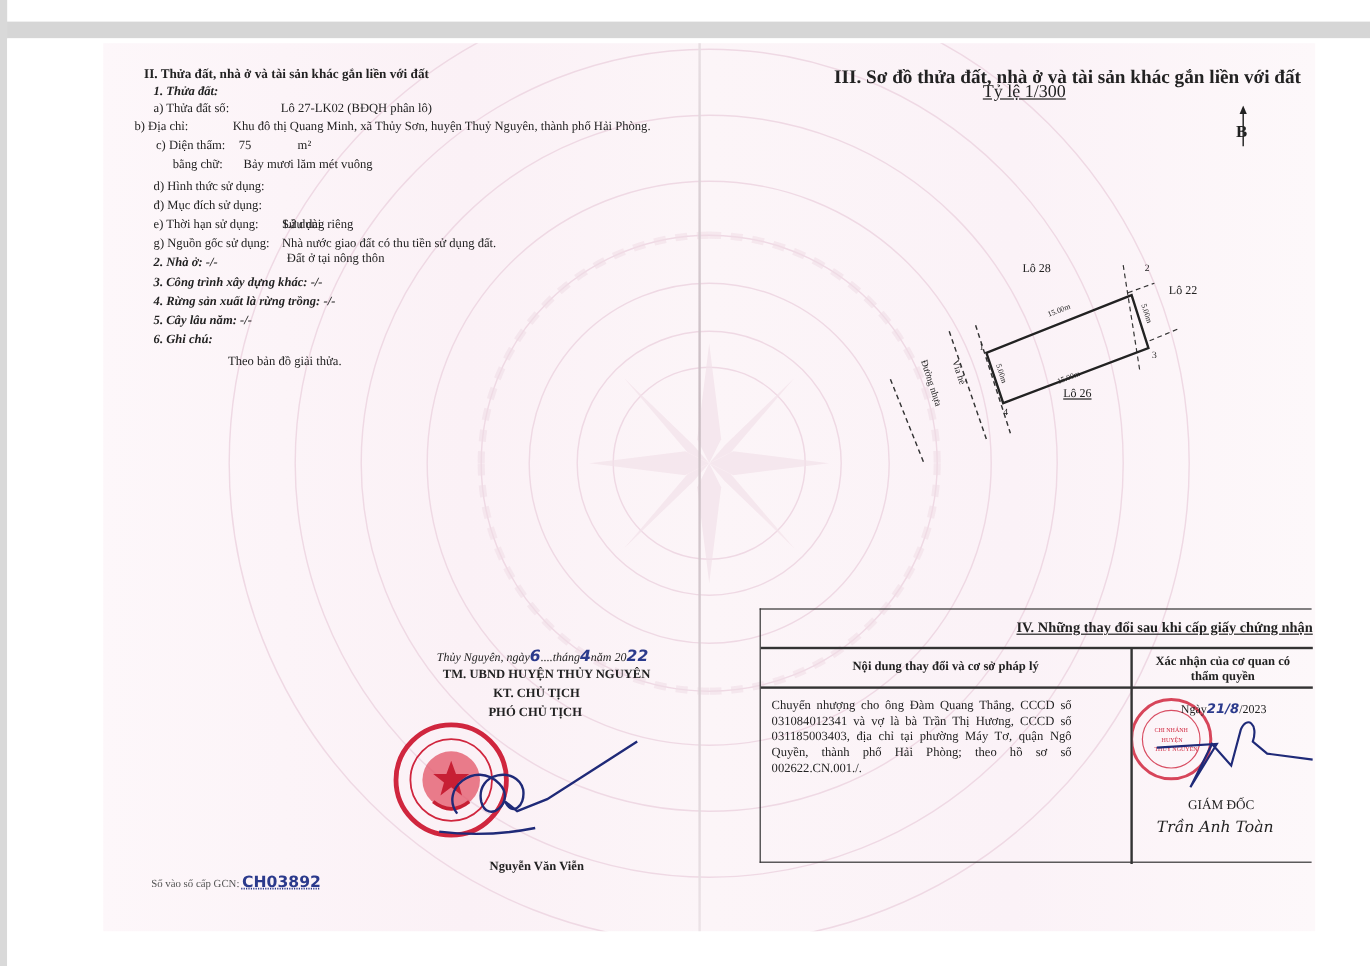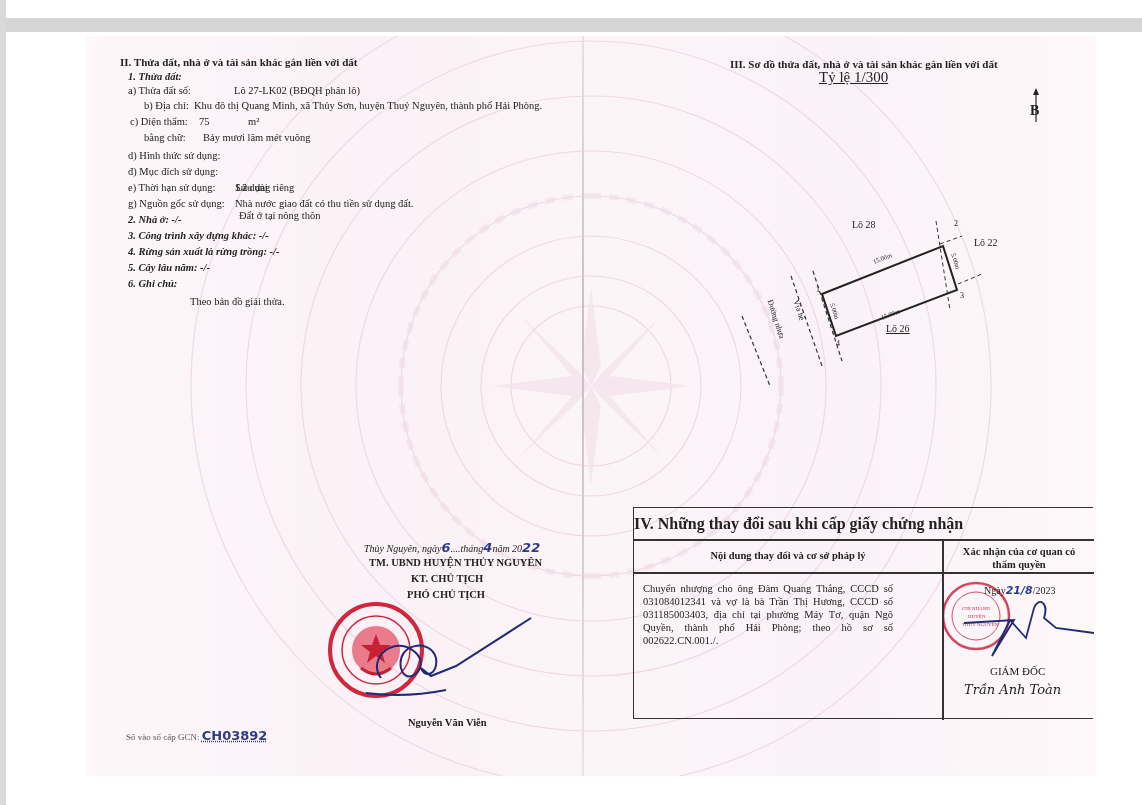--- a/index.html
+++ b/index.html
@@ -134,7 +134,7 @@
       <span class="hand" style="font-size:13px; font-style:normal; text-decoration: underline dotted;">CH03892</span>
     </div>
 
-    <div class="txt b" style="left:644px; top:22px; font-size:11px;text-align:right;">III. Sơ đồ thửa đất, nhà ở và tài sản khác gắn liền với đất</div>
+    <div class="txt b" style="left:609px; top:22px; font-size:16px;text-align:right;">III. Sơ đồ thửa đất, nhà ở và tài sản khác gắn liền với đất</div>
     <div class="txt u" style="left:733px; top:35px; font-size:15px;">Tỷ lệ 1/300</div>
 
     <svg style="position:absolute; left:940px; top:52px;" width="20" height="34" viewBox="0 0 20 34">

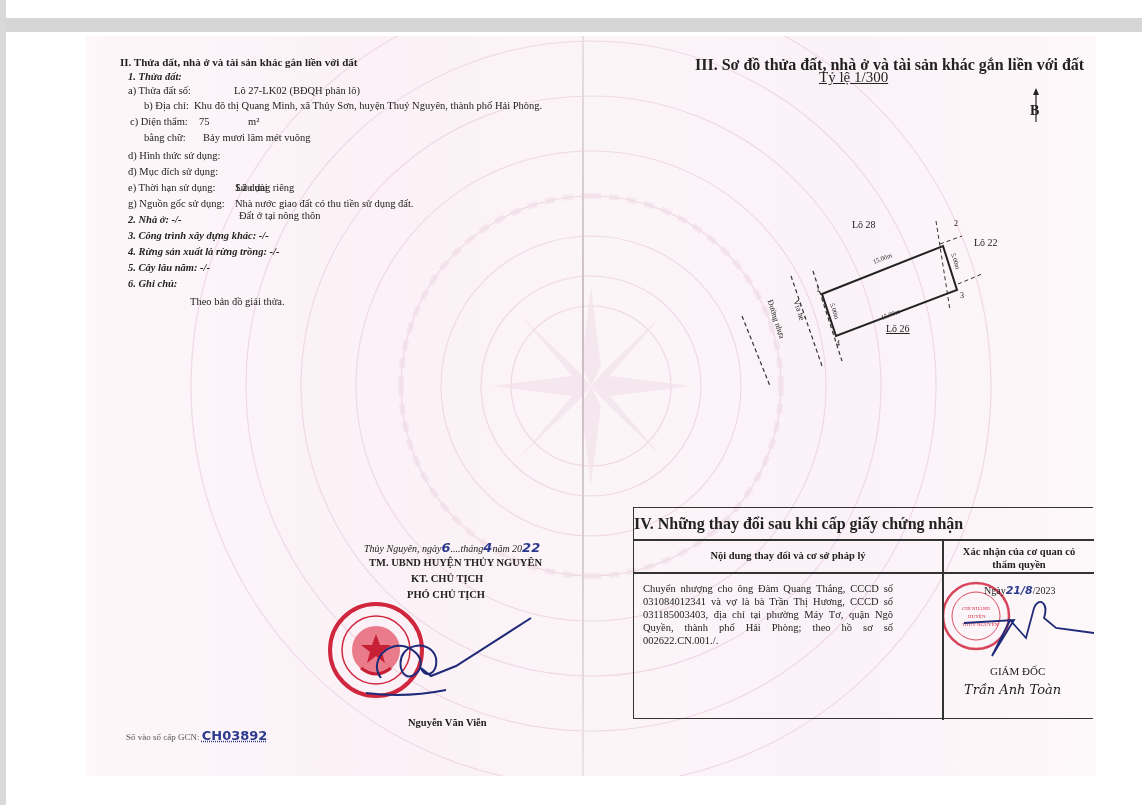--- a/index.html
+++ b/index.html
@@ -81,7 +81,7 @@
     <div class="txt" style="left:42px; top:48px;">a) Thửa đất số:</div>
     <div class="txt" style="left:148px; top:48px;">Lô 27-LK02 (BĐQH phân lô)</div>
 
-    <div class="txt" style="left:58px; top:63px;">b) Địa chỉ:</div>
+    <div class="txt" style="left:26px; top:63px;">b) Địa chỉ:</div>
     <div class="txt" style="left:108px; top:63px;">Khu đô thị Quang Minh, xã Thủy Sơn, huyện Thuỷ Nguyên, thành phố Hải Phòng.</div>
 
     <div class="txt" style="left:44px; top:79px;">c) Diện thẩm:</div>

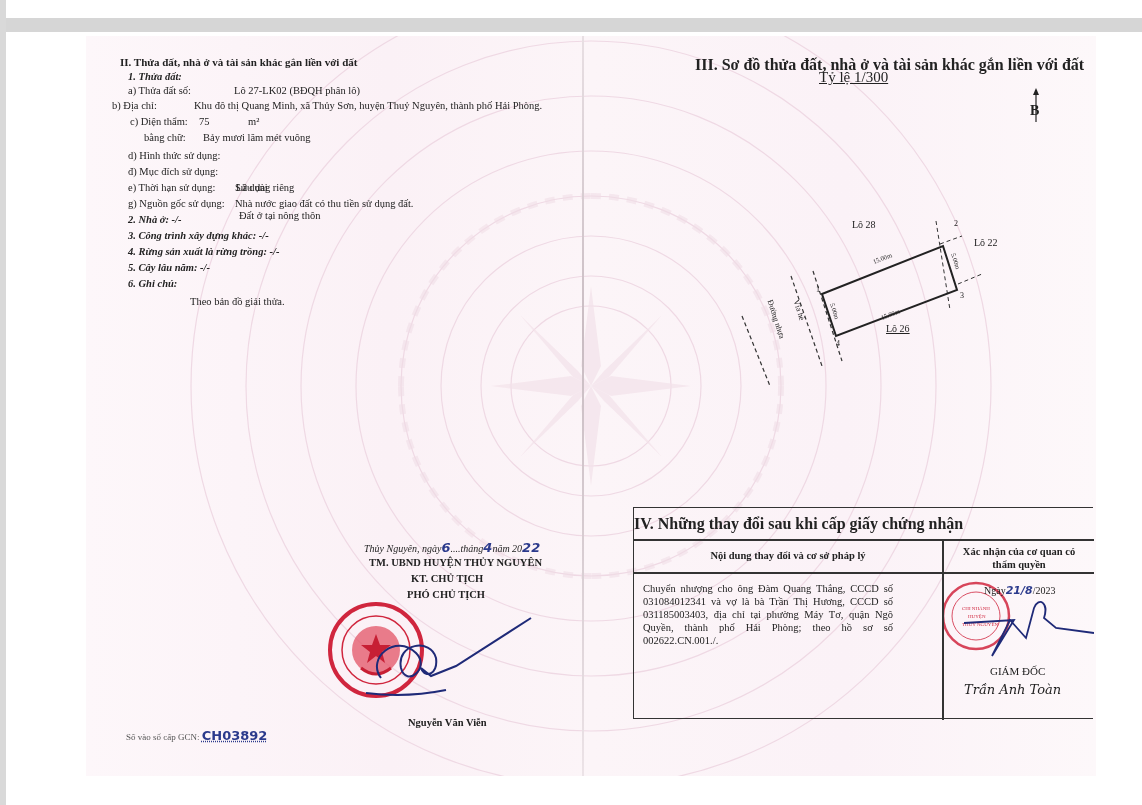--- a/index.html
+++ b/index.html
@@ -174,7 +174,7 @@
       <div class="hline" style="top:64px; width:460px;"></div>
       <div class="vline" style="left:308px; height:180px;"></div>
 
-      <div class="cell-text b" style="left:0; width:460px; top:9px; text-align:left; font-size:16px;">IV. Những thay đổi sau khi cấp giấy chứng nhận</div>
+      <div class="cell-text b" style="left:0; width:460px; top:9px; text-align:right; font-size:12px;text-decoration:underline;">IV. Những thay đổi sau khi cấp giấy chứng nhận</div>
       <div class="cell-text b" style="left:0; width:308px; top:41px; text-align:center;">Nội dung thay đổi và cơ sở pháp lý</div>
       <div class="cell-text b" style="left:310px; width:150px; top:37px; text-align:center;">Xác nhận của cơ quan có</div>
       <div class="cell-text b" style="left:310px; width:150px; top:50px; text-align:center;">thẩm quyền</div>

